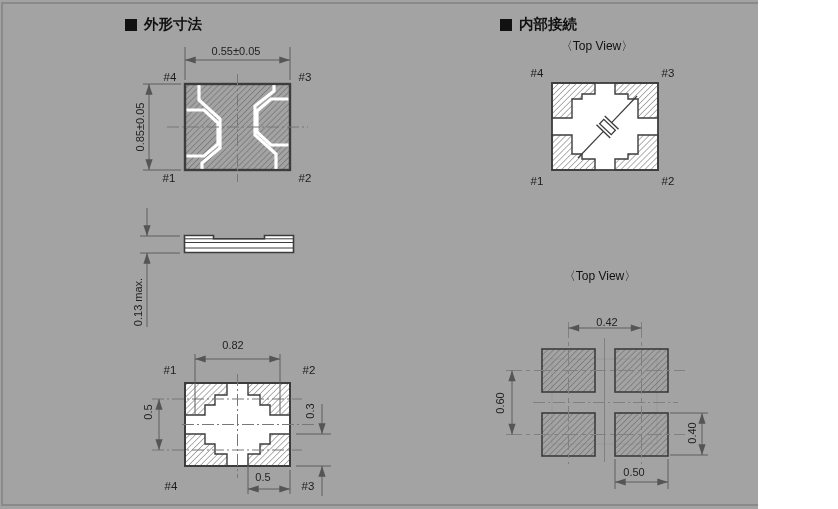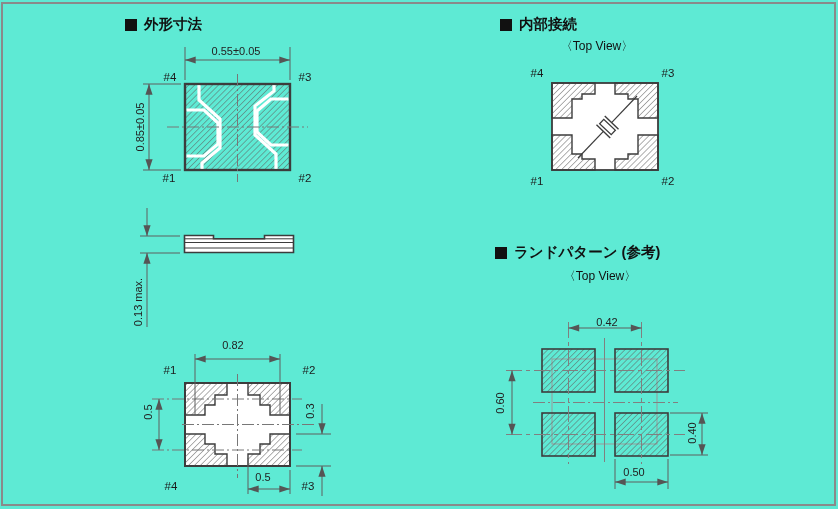--- a/index.html
+++ b/index.html
@@ -3,7 +3,7 @@
 <meta charset="utf-8">
 <style>
   html,body{margin:0;padding:0;background:#fff;}
-  .canvas{position:relative;width:838px;height:509px;background:#5eead4;overflow:hidden;
+  .canvas{position:relative;width:758px;height:509px;background:#a3a3a3;overflow:hidden;
           font-family:"Liberation Sans","DejaVu Sans",sans-serif;color:#1b1b1b;text-align:center;}
   .frame{position:absolute;left:1px;top:2px;width:831px;height:500px;border:2px solid #8a8a8a;}
   svg.draw{position:absolute;left:0;top:0;}

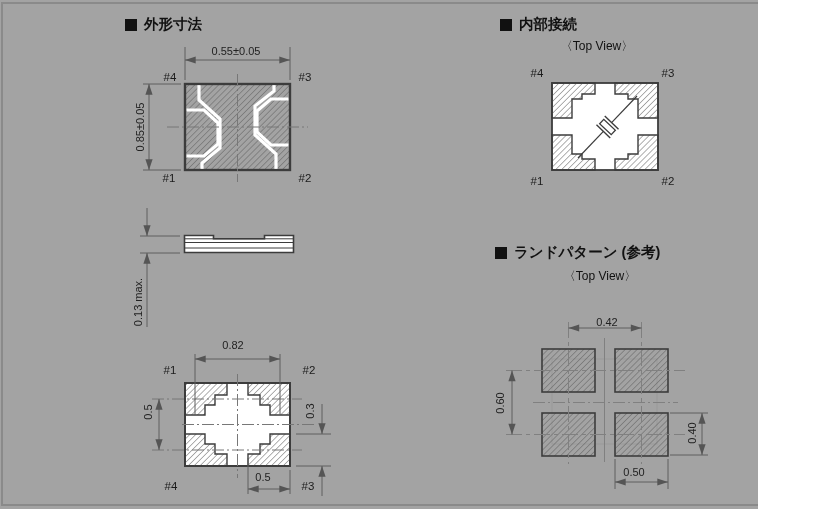--- a/index.html
+++ b/index.html
@@ -157,10 +157,6 @@
     <span class="sq"></span>
     <span>内部接続</span>
   </div>
-  <div class="sec-title" style="left:495px;top:243px">
-    <span class="sq"></span>
-    <span>ランドパターン (参考)</span>
-  </div>
 
   <div class="ctext view-label" style="left:597px;top:46px">〈Top View〉</div>
   <div class="ctext view-label" style="left:600px;top:276px">〈Top View〉</div>

